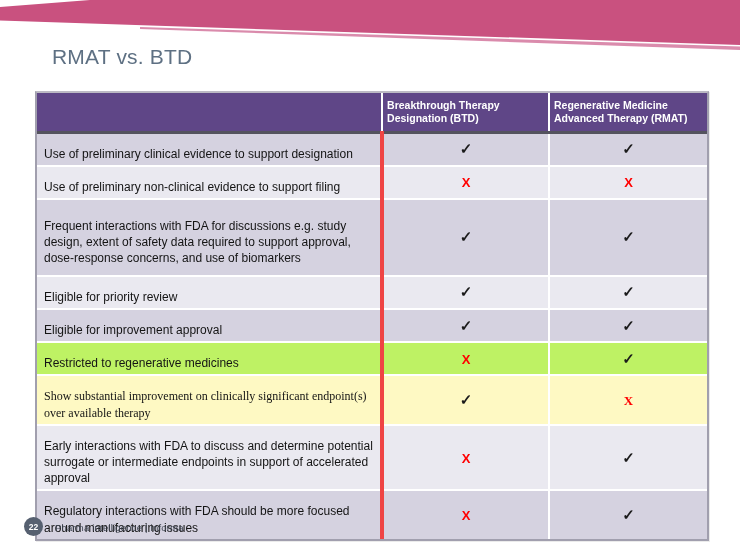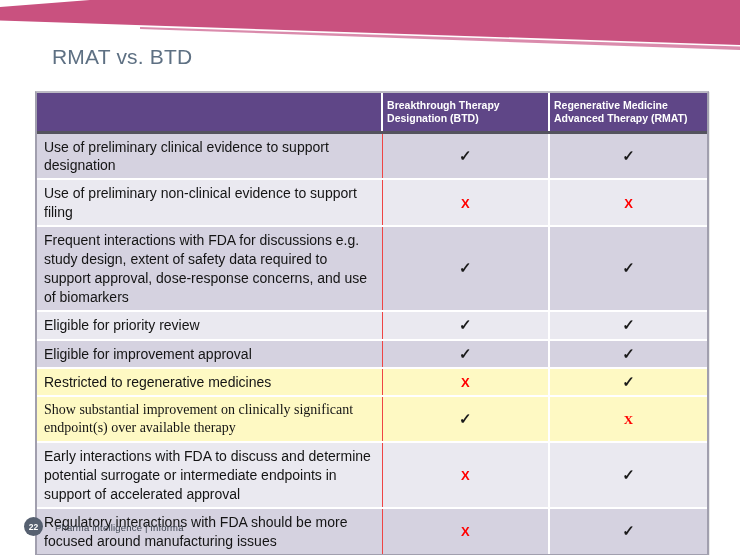--- a/index.html
+++ b/index.html
@@ -28,8 +28,8 @@
   th:last-child{border-right:none;}
   td{vertical-align:middle;border-top:2px solid #ffffff;}
   td.label-cell{
-    font-size:14px;color:#141414;line-height:1.35;
-    padding:4px 6px 3px 7px;border-right:1px solid #ef4444;
+    font-size:12px;color:#141414;line-height:1.35;
+    padding:12px 6px 3px 7px;border-right:4px solid #ef4444;
   }
   td.mark-cell{text-align:center;border-right:2px solid #ffffff;}
   td.mark-cell:last-child{border-right:none;}

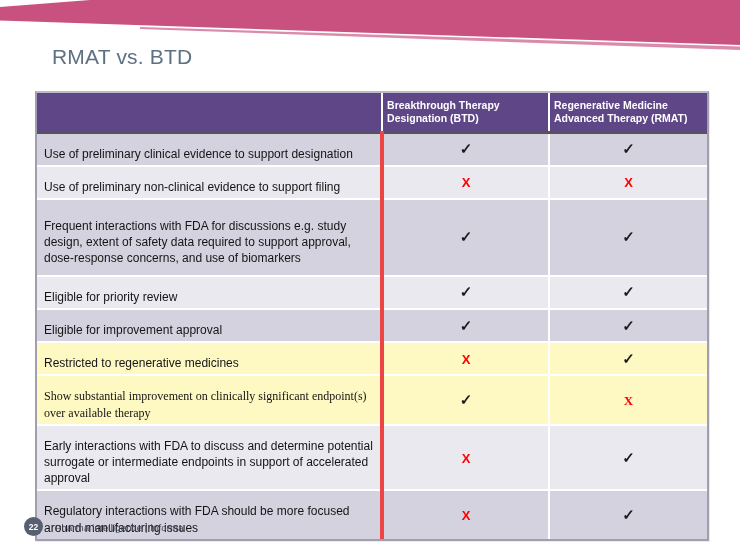--- a/index.html
+++ b/index.html
@@ -110,7 +110,7 @@
             <td class="mark-cell"><span class="check" style="color: rgb(26, 26, 26);">✓</span></td>
             <td class="mark-cell"><span class="check" style="color: rgb(26, 26, 26);">✓</span></td>
           </tr>
-          <tr style="background: #fef9c3;">
+          <tr style="background: #bef264;">
             <td class="label-cell">Restricted to regenerative medicines</td>
             <td class="mark-cell"><span class="cross" style="color: rgb(255, 0, 0);">X</span></td>
             <td class="mark-cell"><span class="check" style="color: rgb(26, 26, 26);">✓</span></td>

